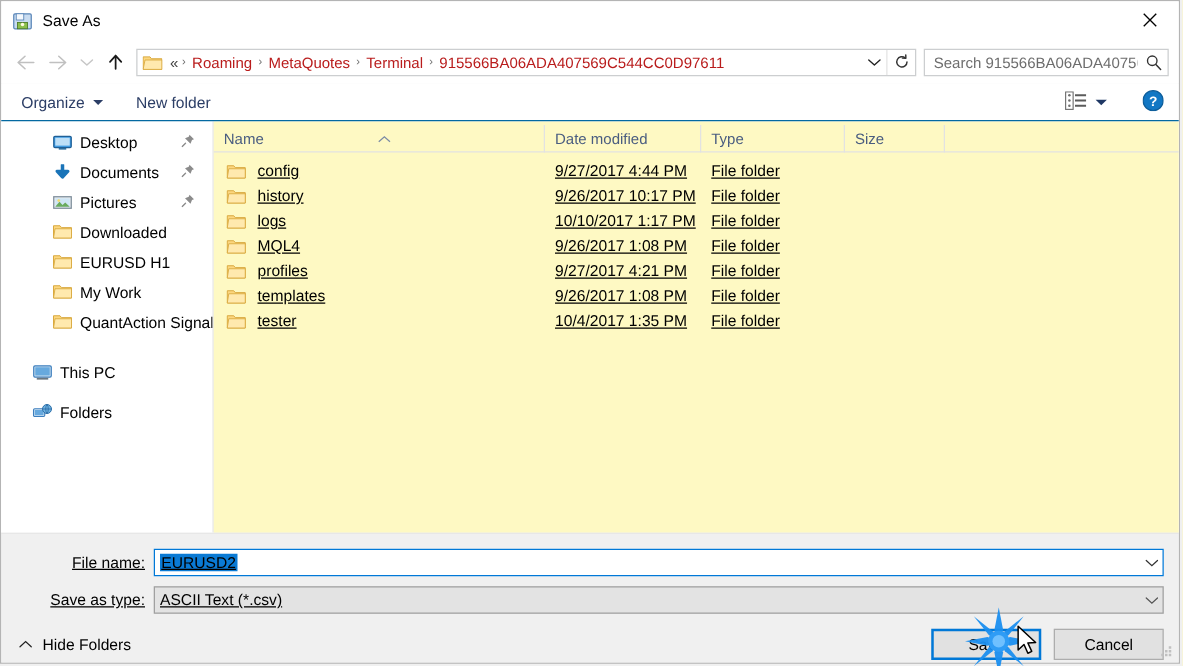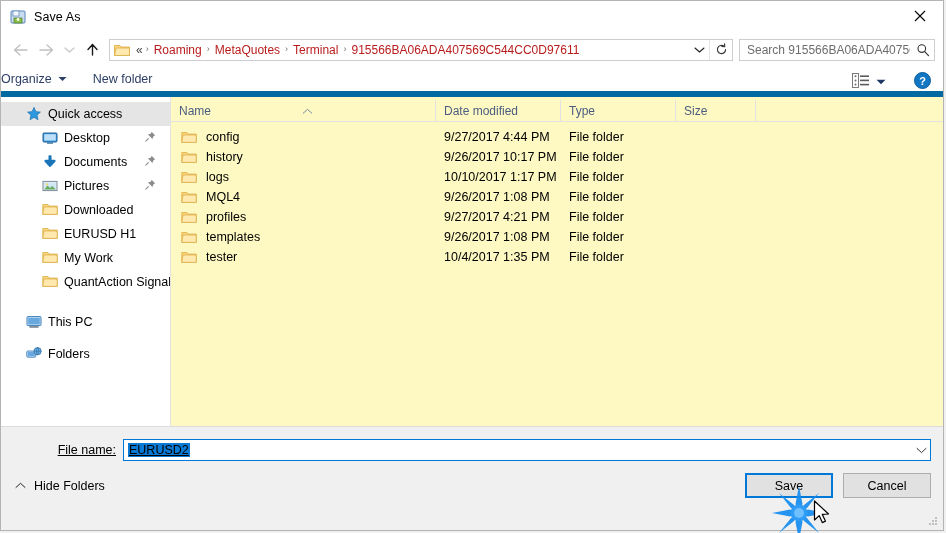--- a/index.html
+++ b/index.html
@@ -152,9 +152,10 @@
     height: 30px;
     min-height: 30px;
     background: #ffffff;
-    border-bottom: 6px solid #0369a1;
-    display: flex;
-    align-items: center;
+    border-bottom: 1px solid #0369a1;
+    display: flex;
+    align-items: center;
+    padding-left: 16px;
     box-sizing: border-box;
     position: relative;
     text-align: right;

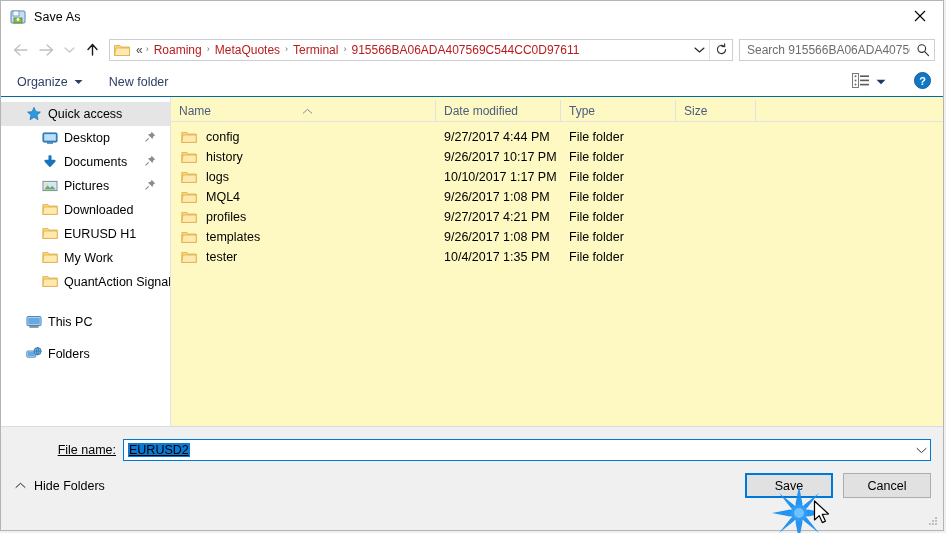--- a/index.html
+++ b/index.html
@@ -536,14 +536,6 @@
 
     <div class="sidebar">
 
-      <div class="nav-item lvl0 selected">
-        <span class="ico">
-          <svg width="16" height="16" viewBox="0 0 16 16">
-            <path d="M8 1.4 L9.9 5.7 L14.4 6.1 L11 9.2 L12 13.7 L8 11.3 L4 13.7 L5 9.2 L1.6 6.1 L6.1 5.7 Z" fill="#2d9ae0" stroke="#1a6fae" stroke-width=".7"></path>
-          </svg>
-        </span>
-        <span>Quick access</span>
-      </div>
 
       <div class="nav-item lvl1">
         <span class="ico">

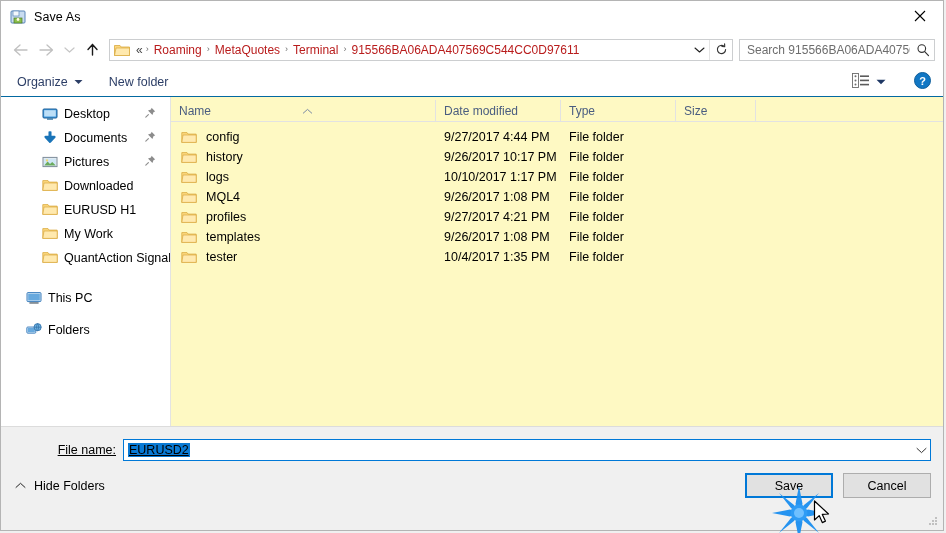--- a/index.html
+++ b/index.html
@@ -262,7 +262,7 @@
     left: 130px;
     top: 0px;
   }
-  .rows { flex: 1 1 auto; overflow: hidden; padding-top: 5px;}
+  .rows { flex: 1 1 auto; overflow: hidden; padding-top: 5px; text-decoration: underline;}
   .row {
     height: 20px;
     display: flex;

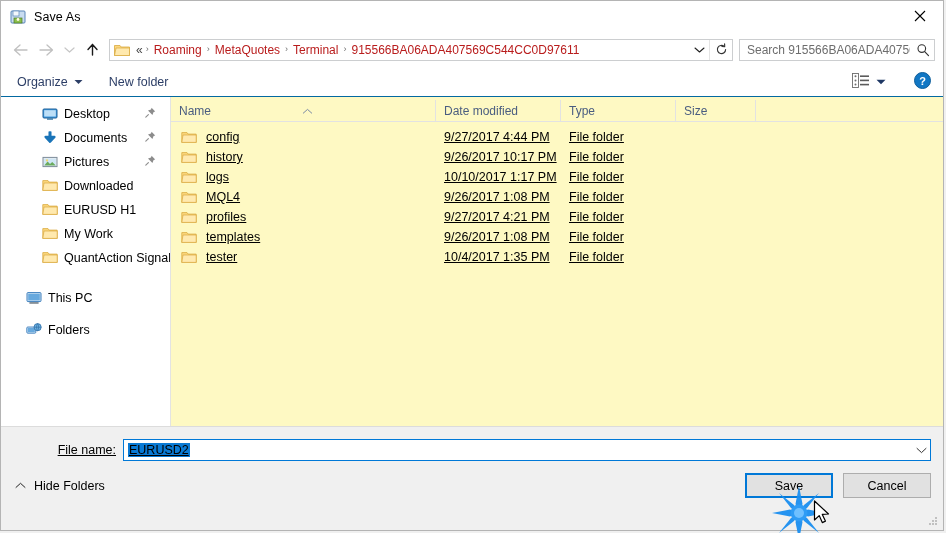--- a/index.html
+++ b/index.html
@@ -806,6 +806,17 @@
       </div>
     </div>
 
+    <div class="formrow">
+      <div class="formlabel">Save as type:</div>
+      <div class="combo disabled">
+        <div class="val">ASCII Text (*.csv)</div>
+        <div class="caret">
+          <svg width="11" height="7" viewBox="0 0 11 7">
+              <path d="M1 1.4 L5.5 5.6 L10 1.4" stroke="#555" stroke-width="1" fill="none" stroke-linecap="round"></path>
+            </svg>
+        </div>
+      </div>
+    </div>
 
     <div class="footer-bottom">
       <div class="hide-folders">

